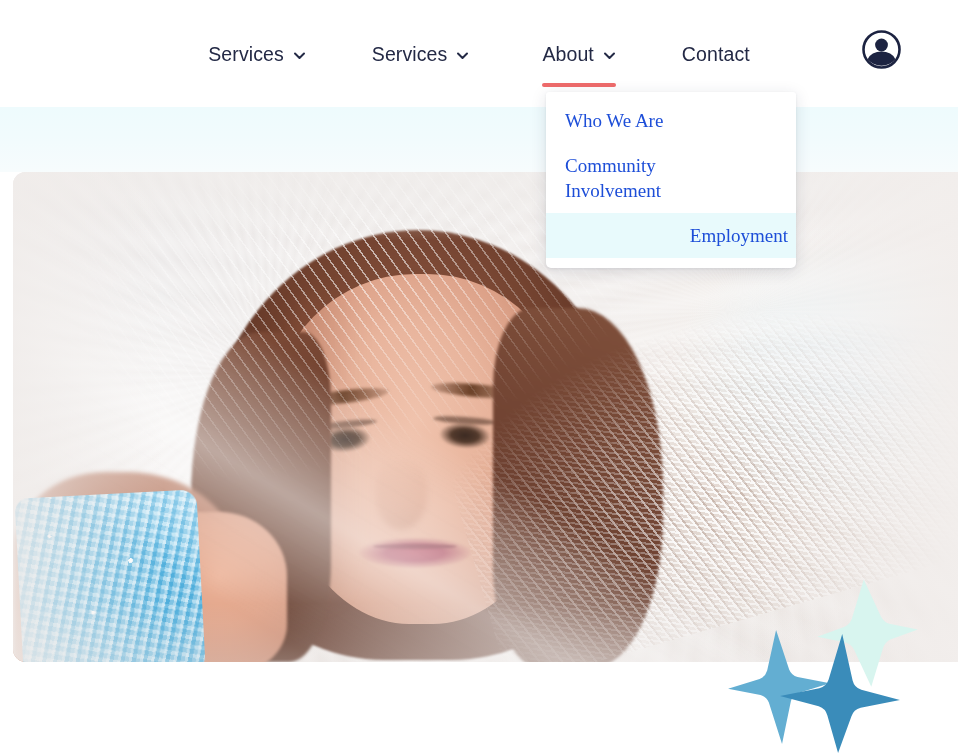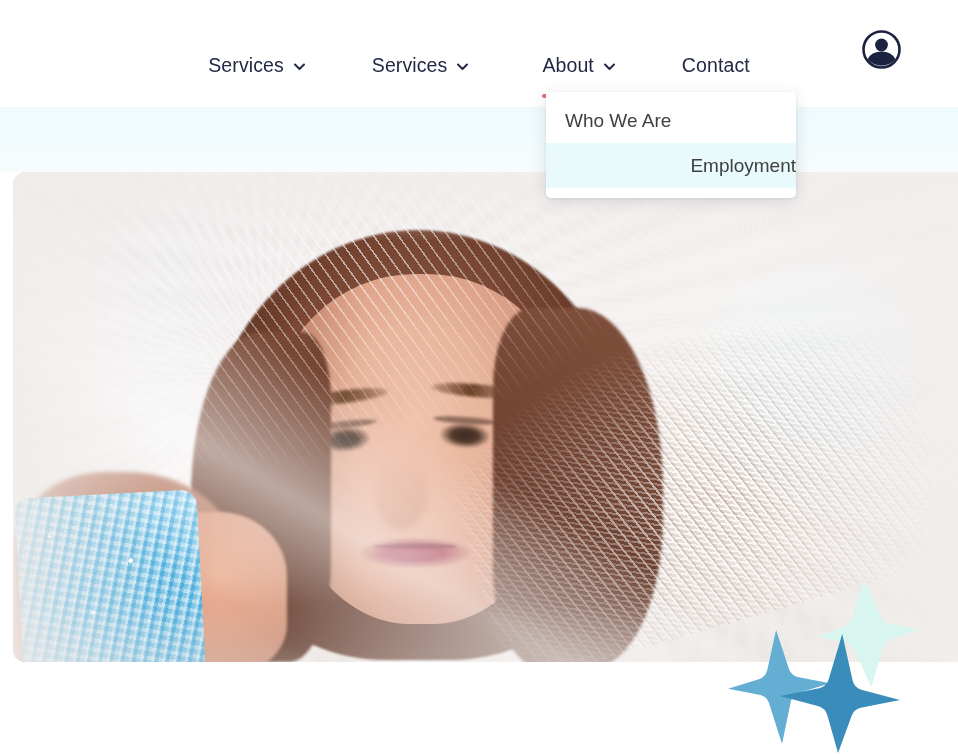--- a/index.html
+++ b/index.html
@@ -32,7 +32,7 @@
 
   #nav-links {
     position: absolute;
-    left: 0; top: 14px;
+    left: 0; top: 3px;
     width: 958px;
     height: 107px;
     display: flex;

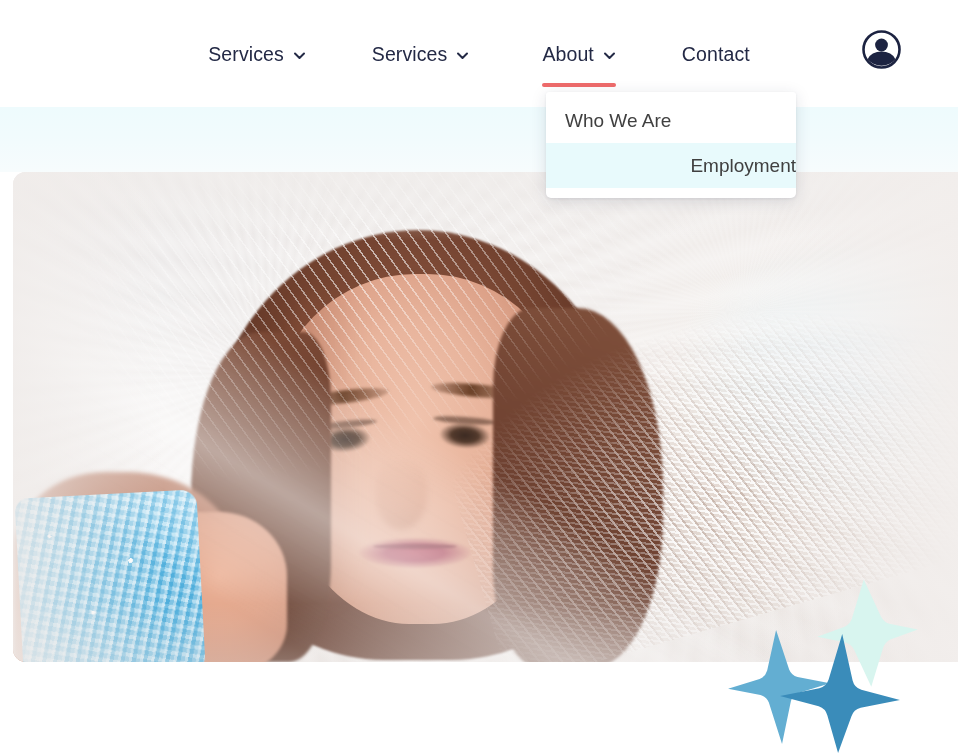--- a/index.html
+++ b/index.html
@@ -381,11 +381,11 @@
 
   .dd-item {
     display: block;
-    padding: 10px 0 10px 19px;
-    font-family: Liberation Sans, sans-serif;
+    padding: 10px 8px 10px 19px;
+    font-family: Liberation Serif, serif;
     font-size: 19px;
     font-weight: 400;
-    color: #404040;
+    color: #1d4ed8;
     line-height: 25px;
     cursor: pointer;
     background: transparent;

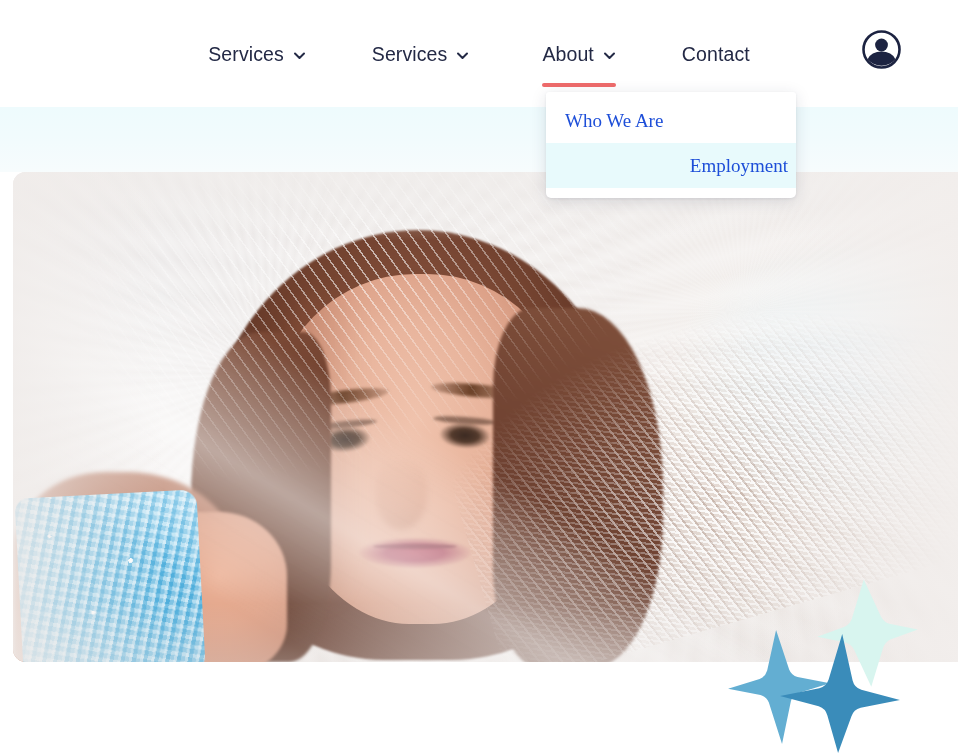--- a/index.html
+++ b/index.html
@@ -499,6 +499,7 @@
 
   <div id="dropdown">
     <div class="dd-item">Who We Are</div>
+    <div class="dd-item" style="max-width:200px;">Community Involvement</div>
     <div class="dd-item highlighted">Employment</div>
   </div>
 

